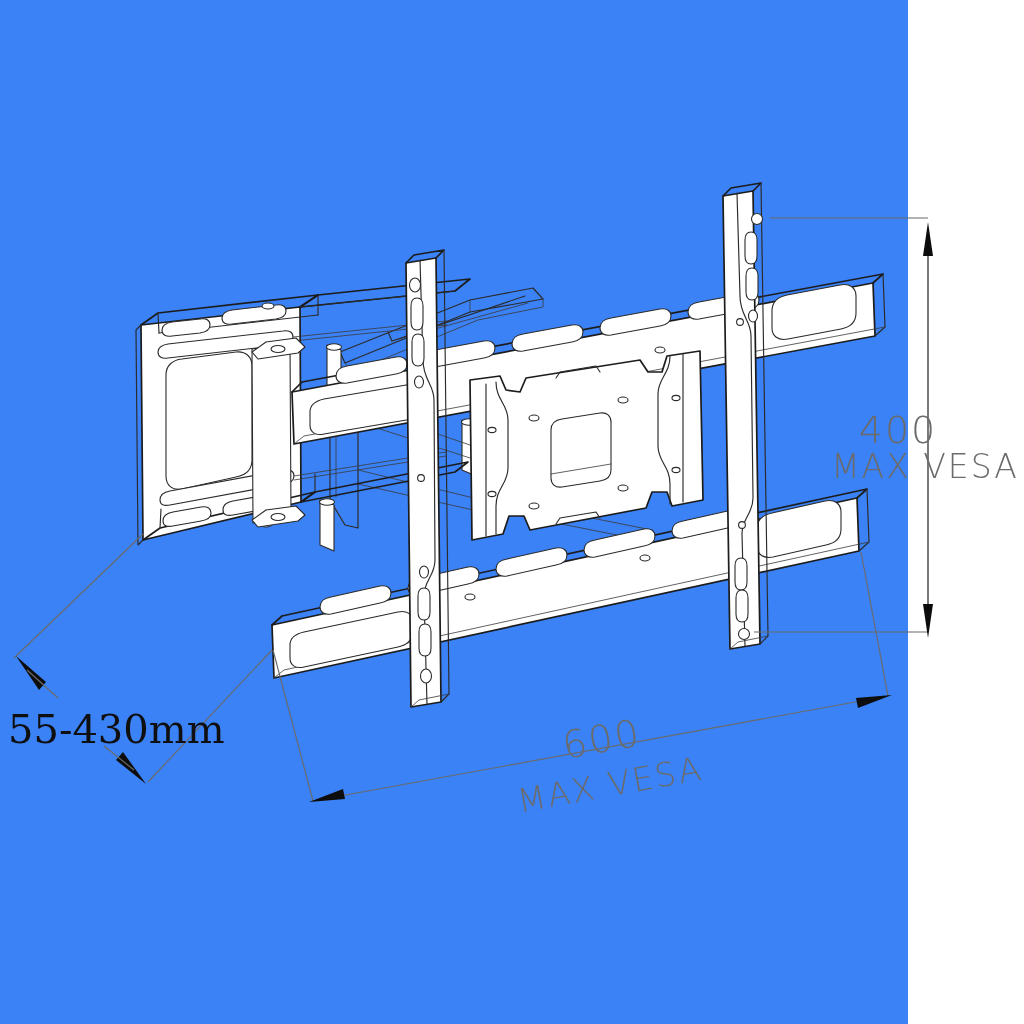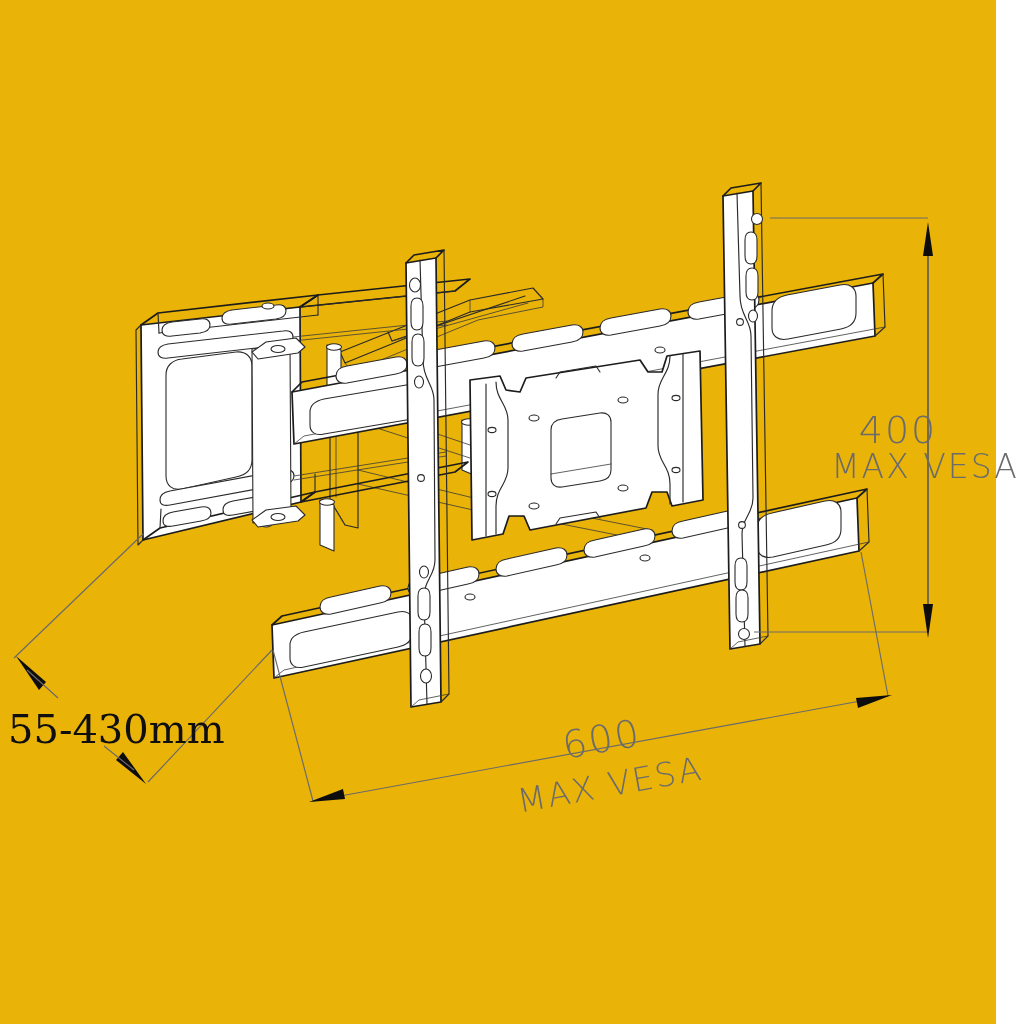--- a/index.html
+++ b/index.html
@@ -16,9 +16,9 @@
   }
   #drawing-root {
     position: relative;
-    width: 996px;
+    width: 908px;
     height: 1024px;
-    background: #eab308;
+    background: #3b82f6;
   }
   svg.diagram {
     display: block;

